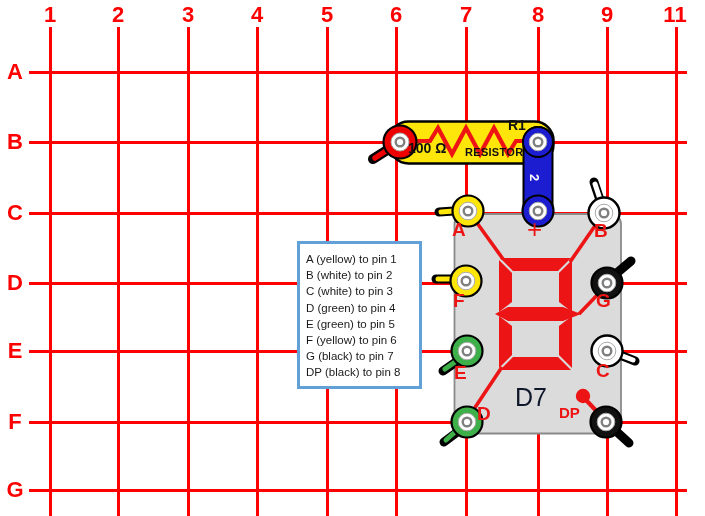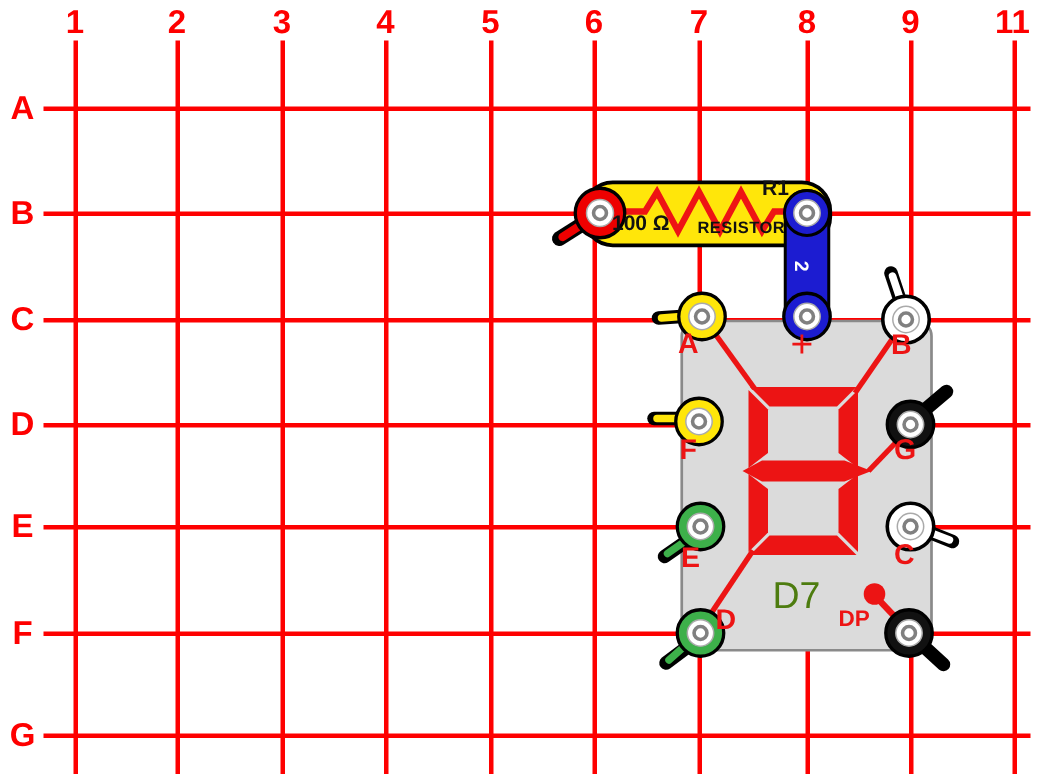--- a/index.html
+++ b/index.html
@@ -75,6 +75,14 @@
   <span class="row-label" style="top:409px">F</span>
   <span class="row-label" style="top:477px">G</span>
 
+  <div id="note-pinmap" class="note">A (yellow) to pin 1
+B (white) to pin 2
+C (white) to pin 3
+D (green) to pin 4
+E (green) to pin 5
+F (yellow) to pin 6
+G (black) to pin 7
+DP (black) to pin 8</div>
 
   <svg id="overlay" width="705" height="516" viewBox="0 0 705 516">
 

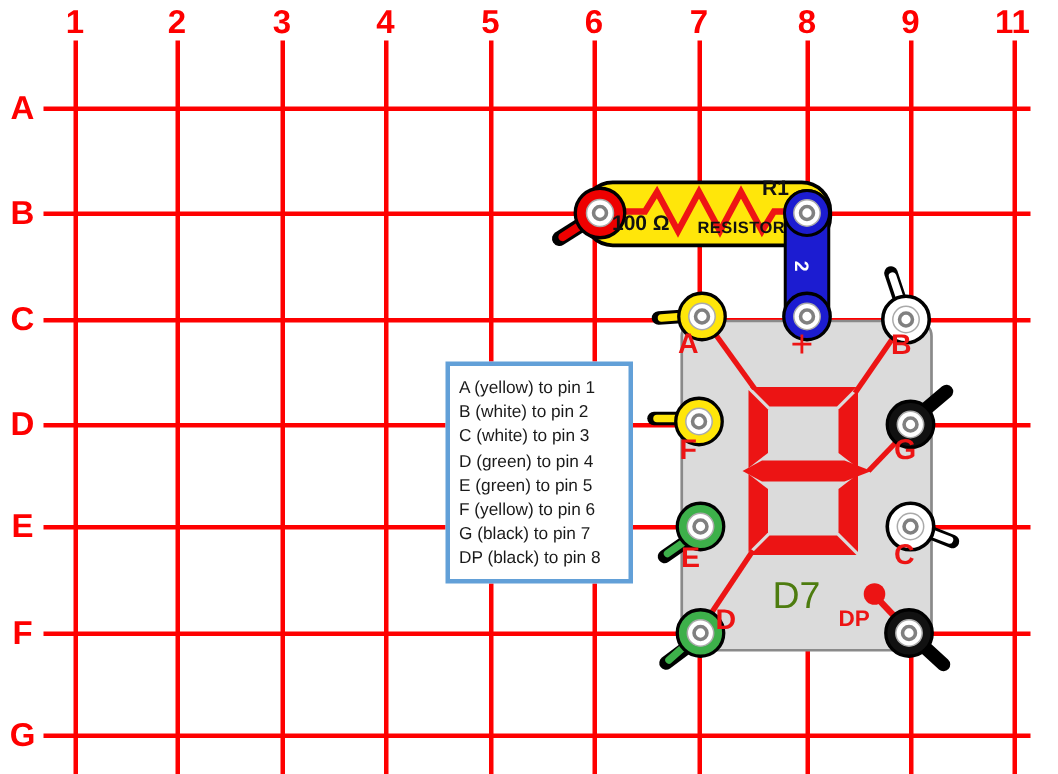--- a/index.html
+++ b/index.html
@@ -205,7 +205,7 @@
   <span class="pin-label" style="left:477px; top:403px;">D</span>
   <span class="pin-label" style="left:559px; top:404px; font-size:15px; font-weight:700;">DP</span>
 
-  <span class="comp-label" style="left:505px; top:383px; width:52px; text-align:center; font-size:25px; font-weight:500; color:#4d7c0f;">D7</span>
+  <span class="comp-label" style="left:505px; top:383px; width:52px; text-align:center; font-size:25px; font-weight:500; color:#0f172a;">D7</span>
 
 </div>
 

